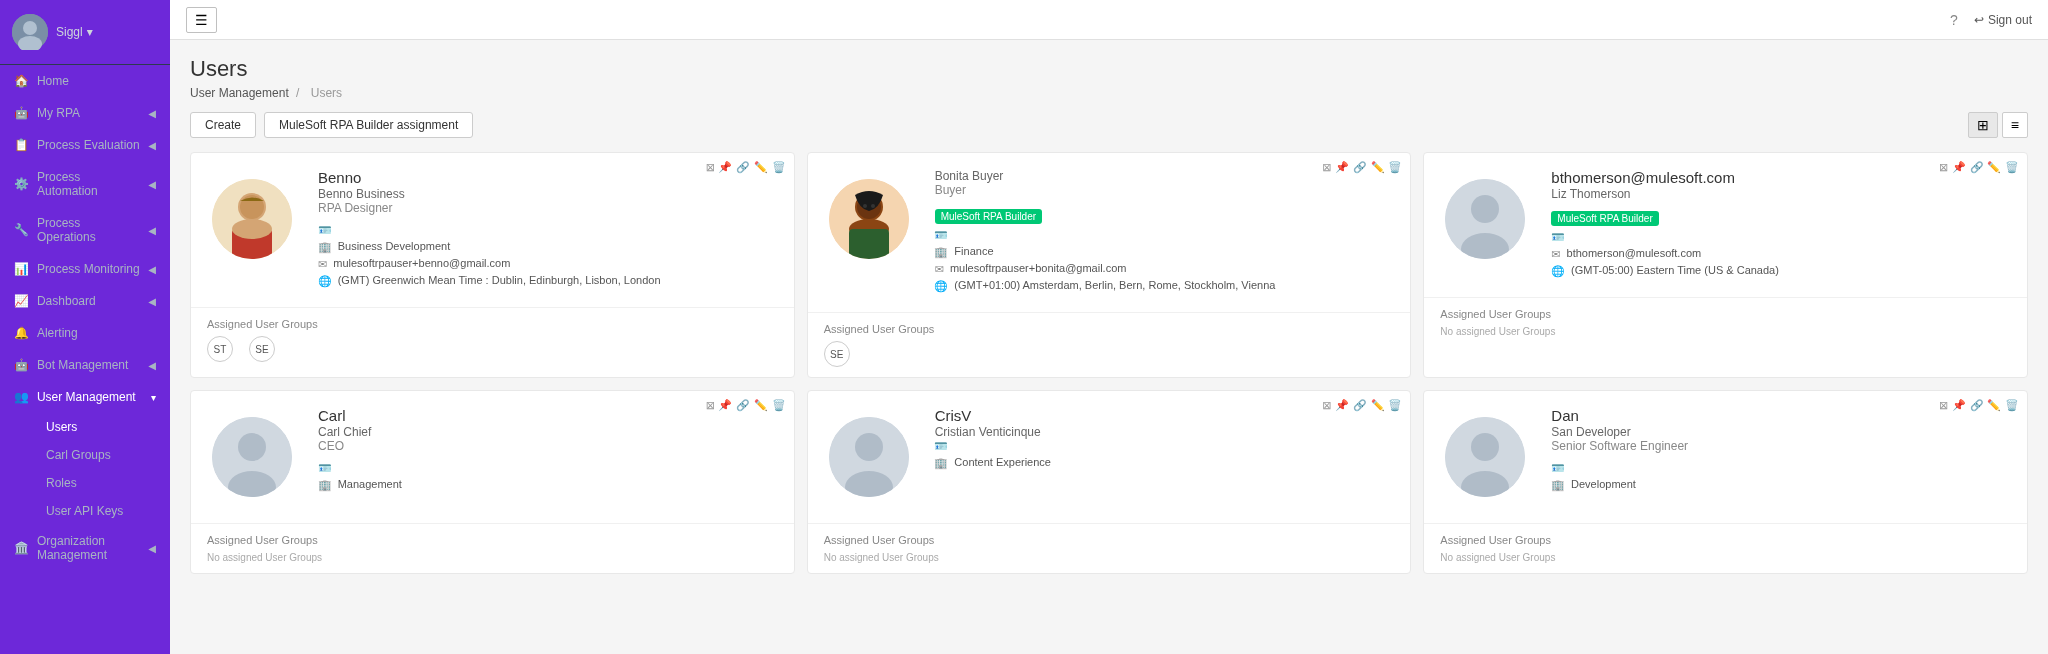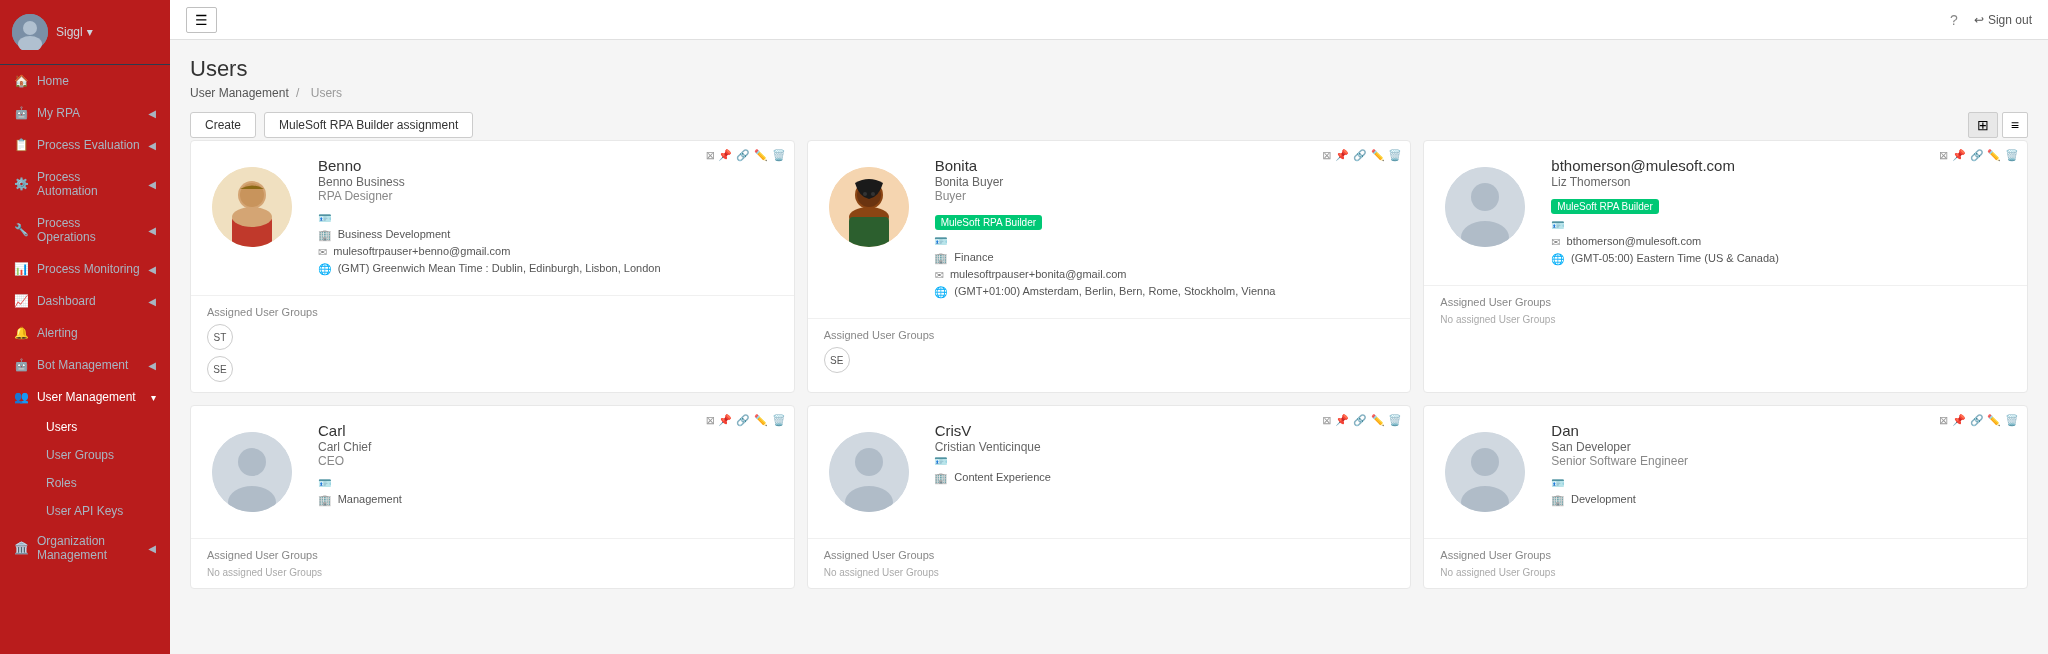--- a/index.html
+++ b/index.html
@@ -9,7 +9,7 @@
     .sidebar {
       width: 170px;
       min-width: 170px;
-      background: #b91c1c;
+      background: #6d28d9;
       color: #cdd4dc;
       display: flex;
       flex-direction: column;

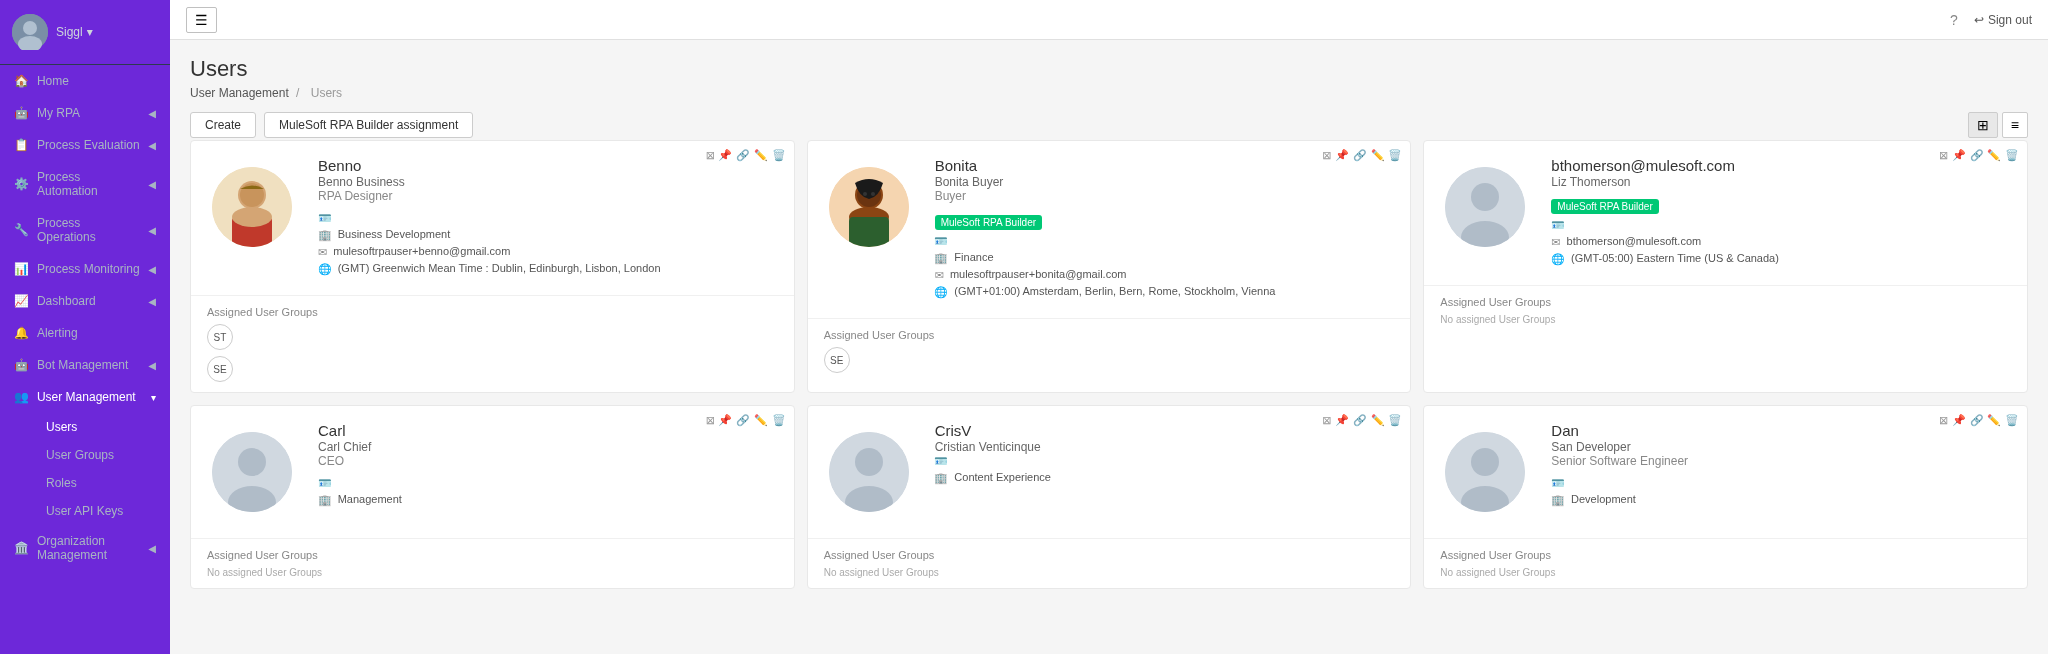--- a/index.html
+++ b/index.html
@@ -84,7 +84,7 @@
     .breadcrumb span { color: #999; margin: 0 4px; }
 
     
-    .action-bar { display: flex; align-items: center; gap: 8px; margin-bottom: 2px; justify-content: space-between; }
+    .action-bar { display: flex; align-items: center; gap: 8px; margin-bottom: 14px; justify-content: space-between; }
     .action-bar-left { display: flex; gap: 8px; }
     .btn-action {
       padding: 5px 14px; font-size: 12px; cursor: pointer; border-radius: 3px;

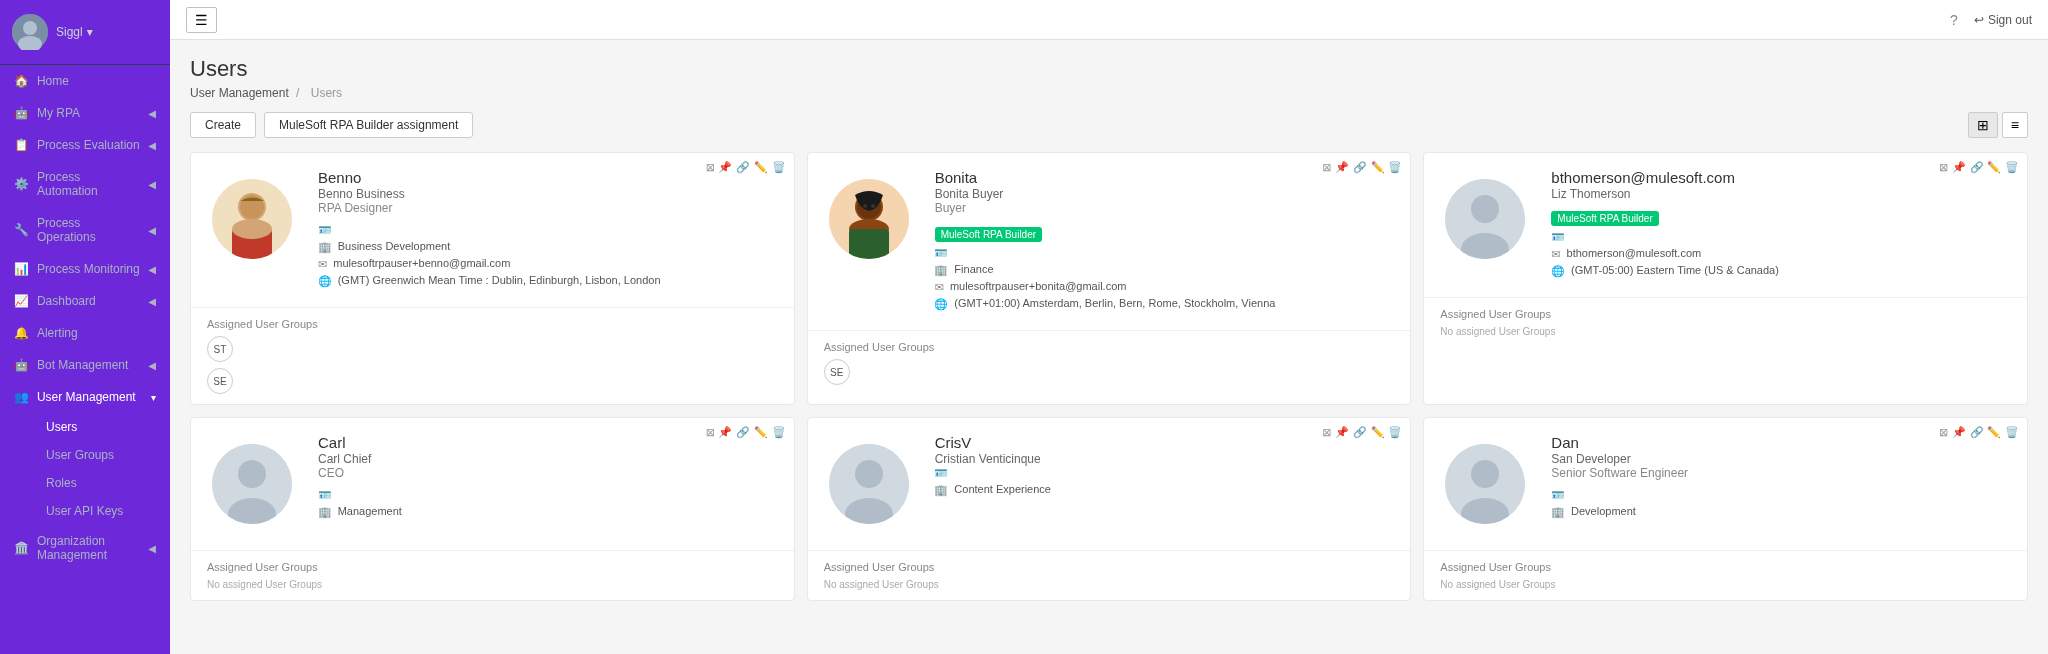--- a/index.html
+++ b/index.html
@@ -379,7 +379,6 @@
             </div>
           </div>
           <div class="card-info">
-            <div class="card-name">Bonita</div>
             <div class="card-org">Bonita Buyer</div>
             <div class="card-role">Buyer</div>
             <div class="mulesoft-badge">MuleSoft RPA Builder</div>

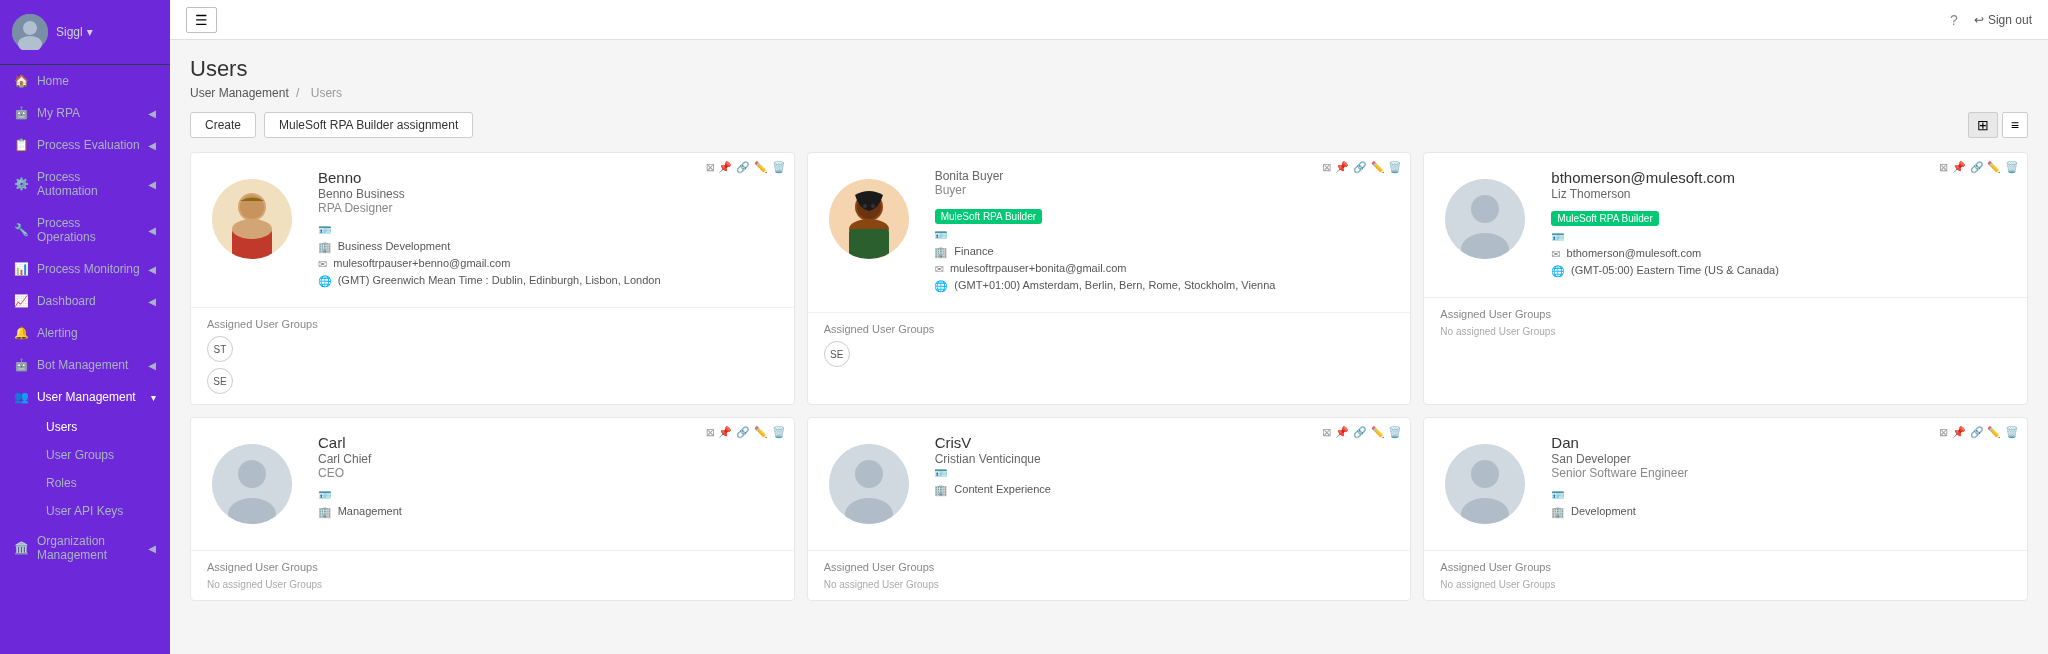--- a/index.html
+++ b/index.html
@@ -149,7 +149,7 @@
       border-top: 1px solid #f0f0f0;
     }
     .assigned-groups-label { font-size: 11px; color: #888; margin-bottom: 6px; }
-    .group-badges { display: flex; gap: 6px; flex-wrap: wrap; flex-direction: column; }
+    .group-badges { display: flex; gap: 16px; flex-wrap: wrap; }
     .group-badge {
       border: 1px solid #ccc; border-radius: 50%;
       width: 26px; height: 26px;

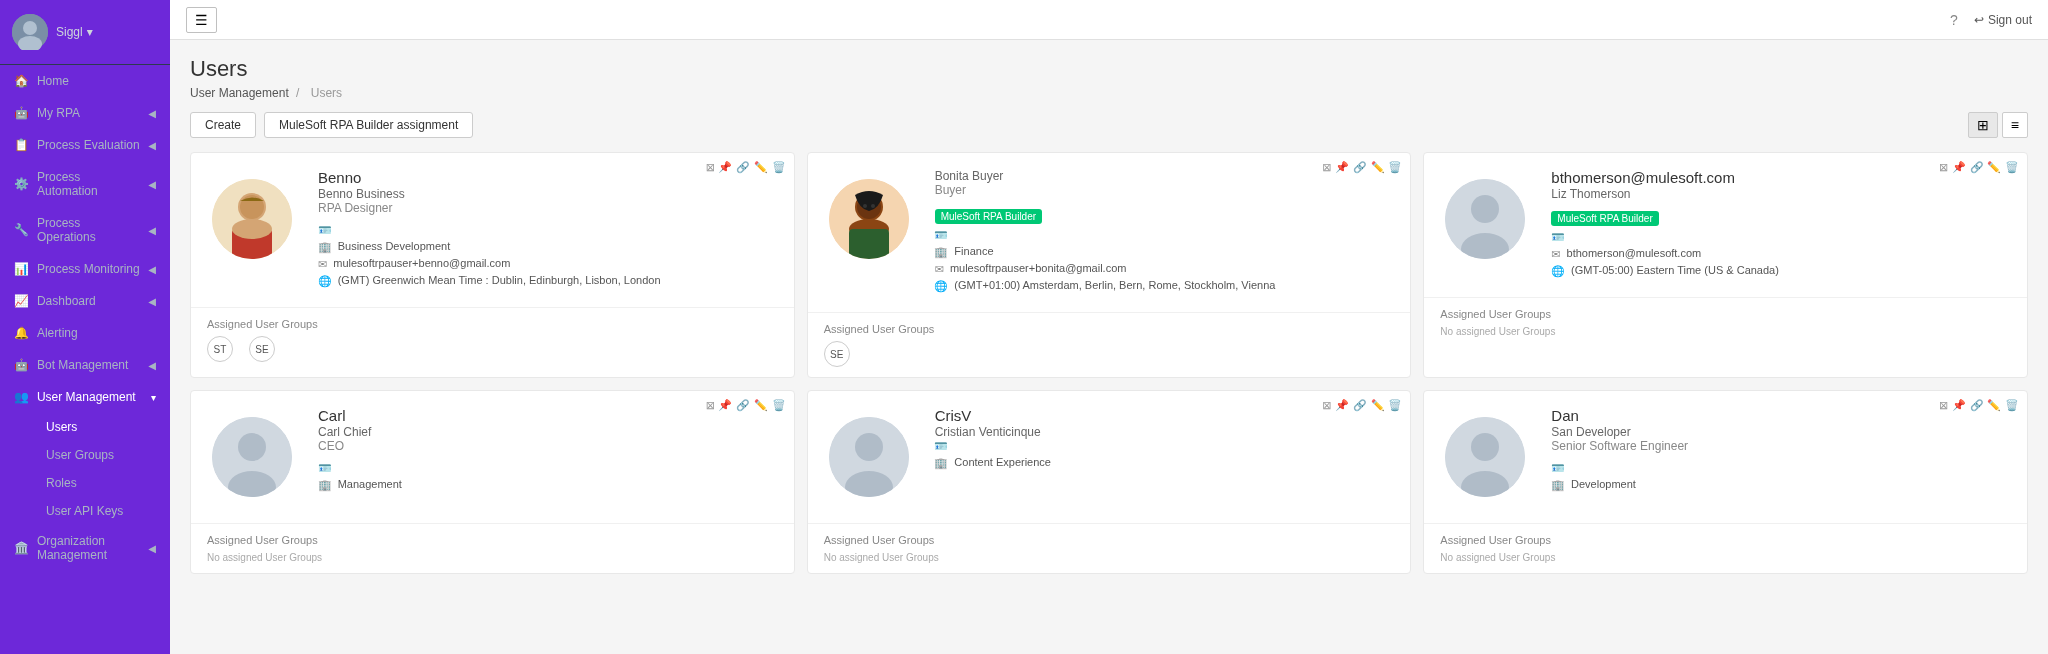--- a/index.html
+++ b/index.html
@@ -255,7 +255,7 @@
     </div>
     <div class="sidebar-sub">
       <div class="sidebar-sub-item active">Users</div>
-      <div class="sidebar-sub-item">User Groups</div>
+      <div class="sidebar-sub-item">Carl Groups</div>
       <div class="sidebar-sub-item">Roles</div>
       <div class="sidebar-sub-item">User API Keys</div>
     </div>

